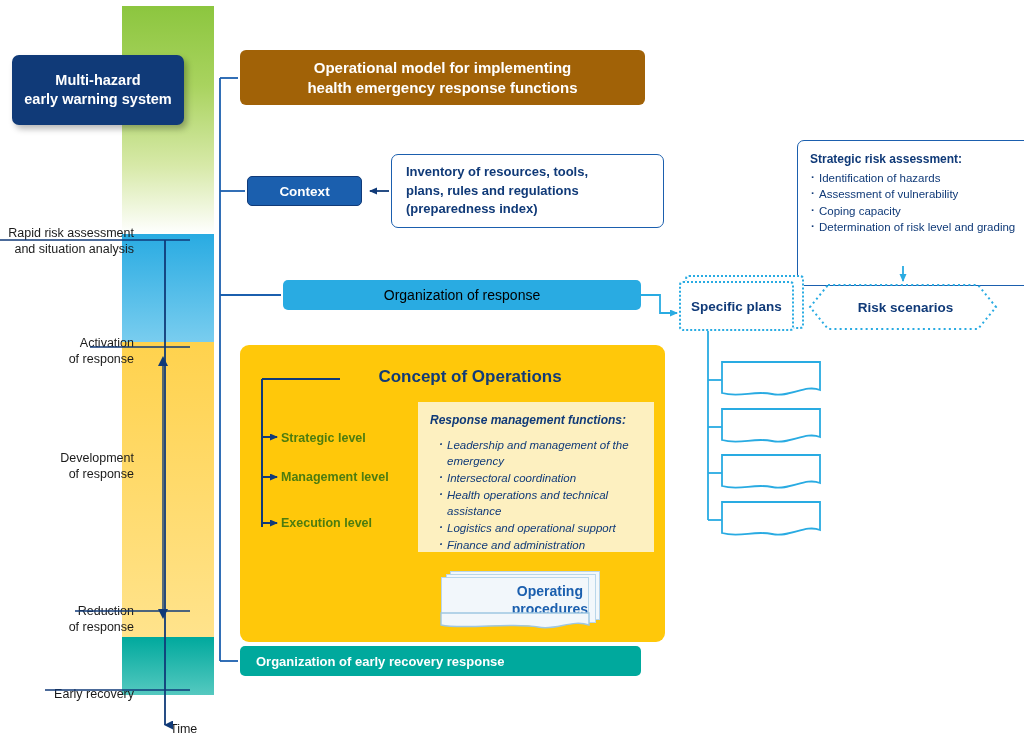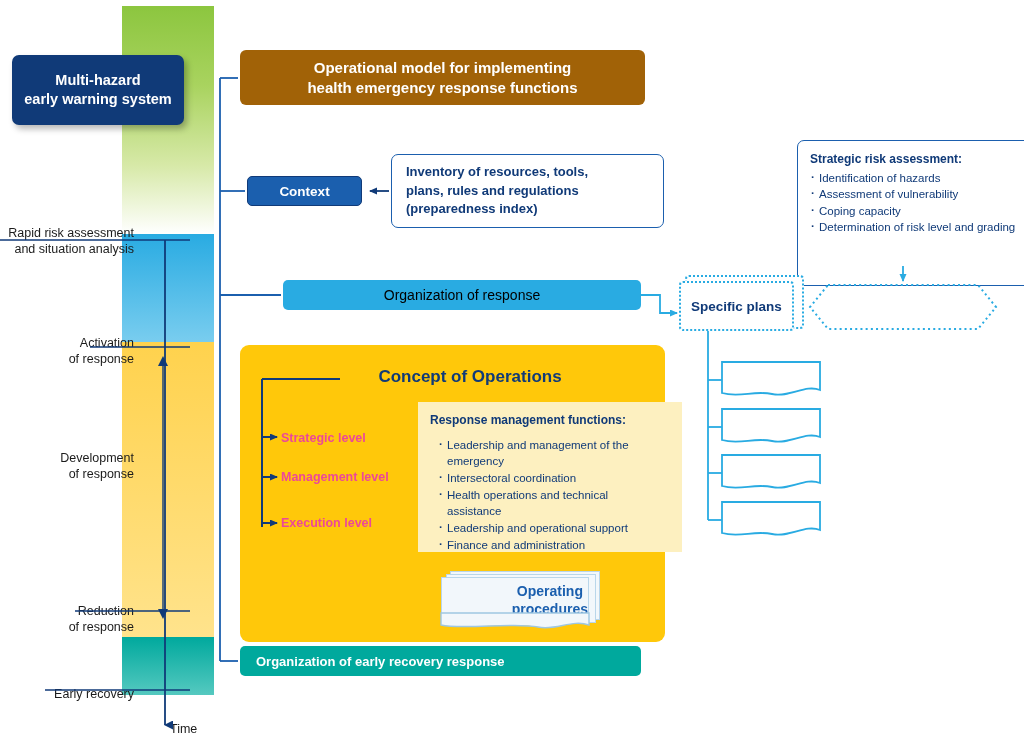--- a/index.html
+++ b/index.html
@@ -369,6 +369,9 @@
     <span>Risk _</span>
   </div>
 
+  <div class="abs box risk-scenarios">
+    <span>Risk scenarios</span>
+  </div>
 
   <svg class="overlay" viewBox="0 0 1024 741" xmlns="http://www.w3.org/2000/svg">
     <defs>

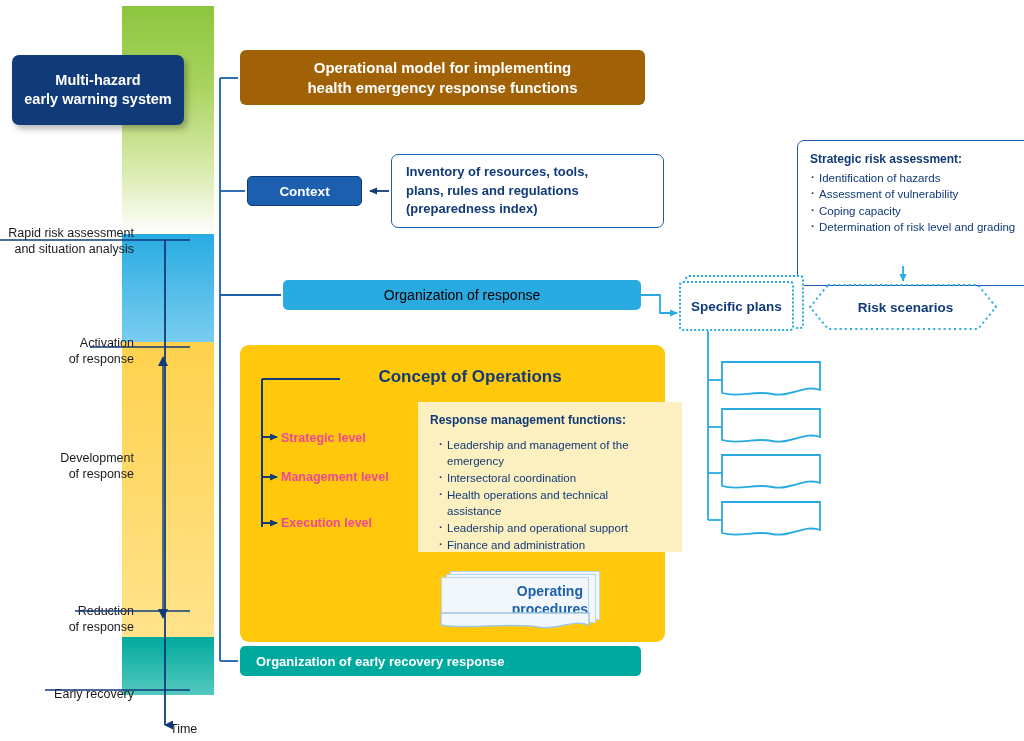--- a/index.html
+++ b/index.html
@@ -156,7 +156,7 @@
   }
 
   .rmf-box {
-    left: 418px; top: 402px; width: 264px; height: 150px;
+    left: 418px; top: 402px; width: 236px; height: 150px;
     background: #fdf0c0;
     border-radius: 0;
     padding: 10px 12px;
@@ -164,6 +164,7 @@
     color: #103a78;
     font-size: 11.5px;
     line-height: 1.4;
+    font-style: italic;
   }
   .rmf-box .hdr { font-weight: bold; font-size: 12px; margin-bottom: 3px; }
   .rmf-box ul { list-style: none; margin: 8px; padding: 0; }

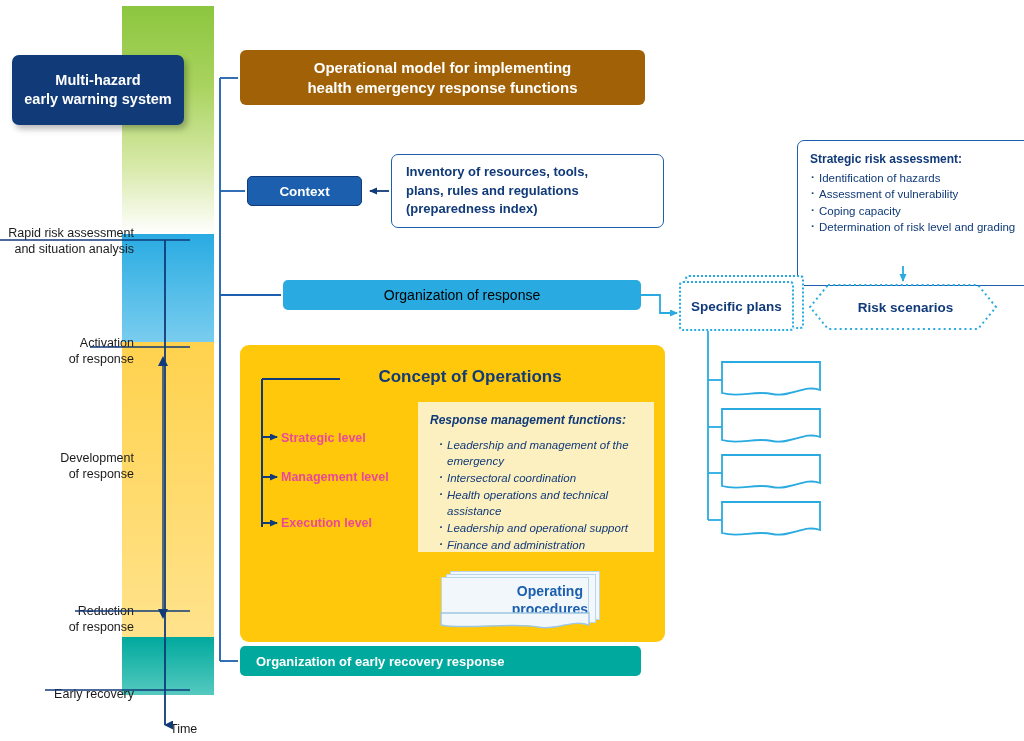--- a/index.html
+++ b/index.html
@@ -176,7 +176,7 @@
   }
 
   .level-label {
-    color: #ec4899;
+    color: #4d7c0f;
     font-weight: bold;
     font-size: 12.5px;
   }

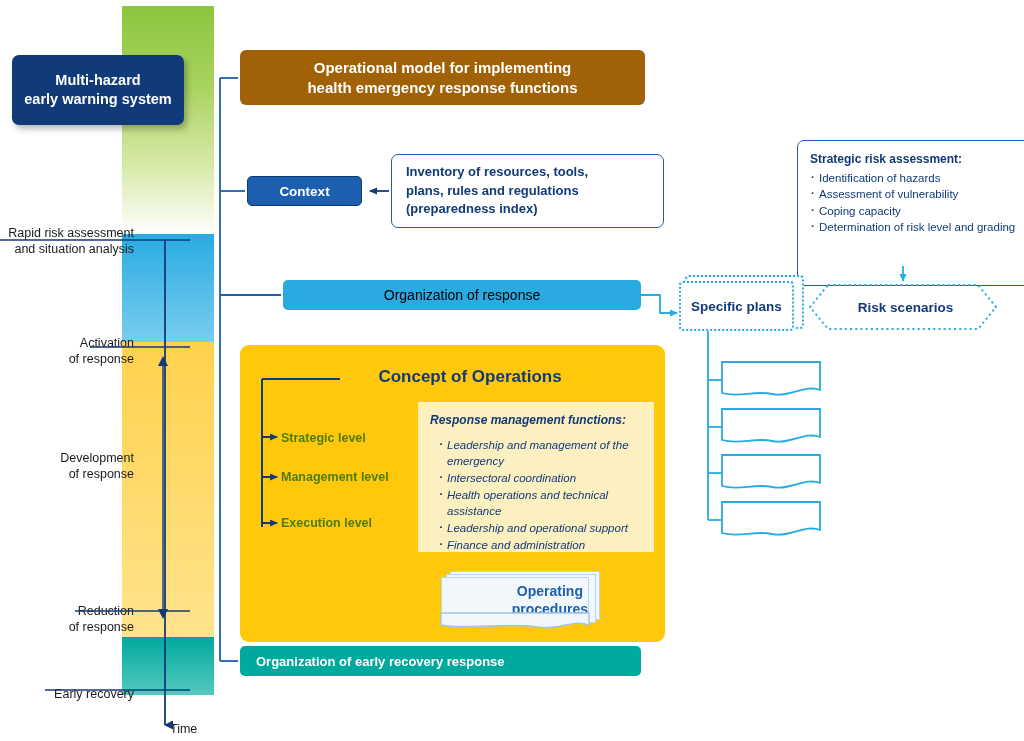--- a/index.html
+++ b/index.html
@@ -334,7 +334,7 @@
       <li>Leadership and management of the emergency</li>
       <li>Intersectoral coordination</li>
       <li>Health operations and technical assistance</li>
-      <li>Leadership and operational support</li>
+      <li>Logistics and operational support</li>
       <li>Finance and administration</li>
     </ul>
   </div>

